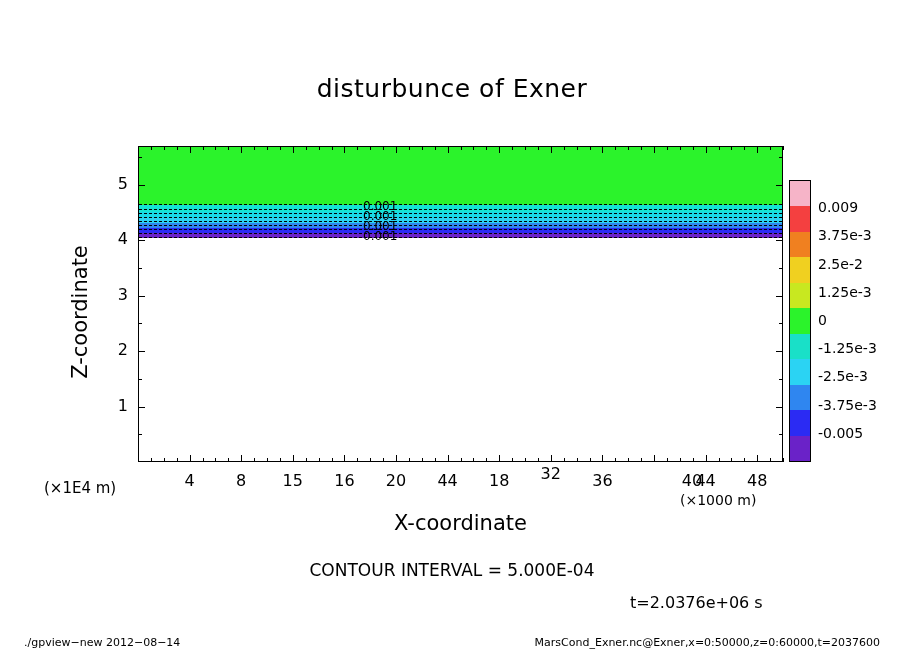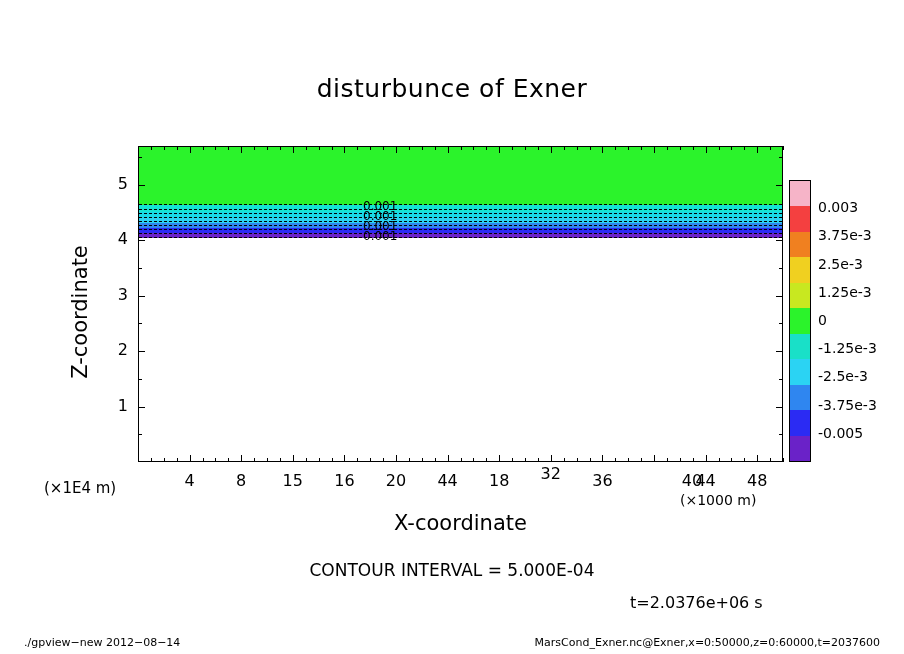--- a/index.html
+++ b/index.html
@@ -347,7 +347,7 @@
     <div class="cb-cell" style="background: rgb(106, 34, 200); height: 9.09091%;"></div>
   </div>
 <div class="abs" id="colorbar-labels">
-    <div class="cb-label" style="top: 208.2px;">0.003</div>
+    <div class="cb-label" style="top: 208.2px;">0.009</div>
     <div class="cb-label" style="top: 236.4px;">3.75e-3</div>
     <div class="cb-label" style="top: 264.6px;">2.5e-3</div>
     <div class="cb-label" style="top: 292.8px;">1.25e-3</div>

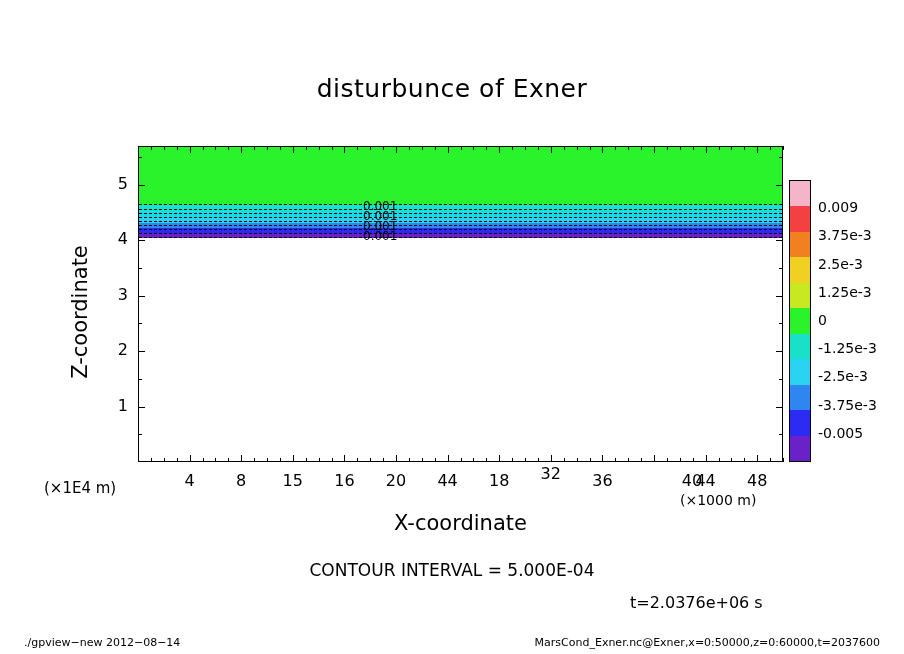--- a/index.html
+++ b/index.html
@@ -349,7 +349,7 @@
 <div class="abs" id="colorbar-labels">
     <div class="cb-label" style="top: 208.2px;">0.009</div>
     <div class="cb-label" style="top: 236.4px;">3.75e-3</div>
-    <div class="cb-label" style="top: 264.6px;">2.5e-3</div>
+    <div class="cb-label" style="top: 264.6px;">2.5e-2</div>
     <div class="cb-label" style="top: 292.8px;">1.25e-3</div>
     <div class="cb-label" style="top: 321px;">0</div>
     <div class="cb-label" style="top: 349.2px;">-1.25e-3</div>

